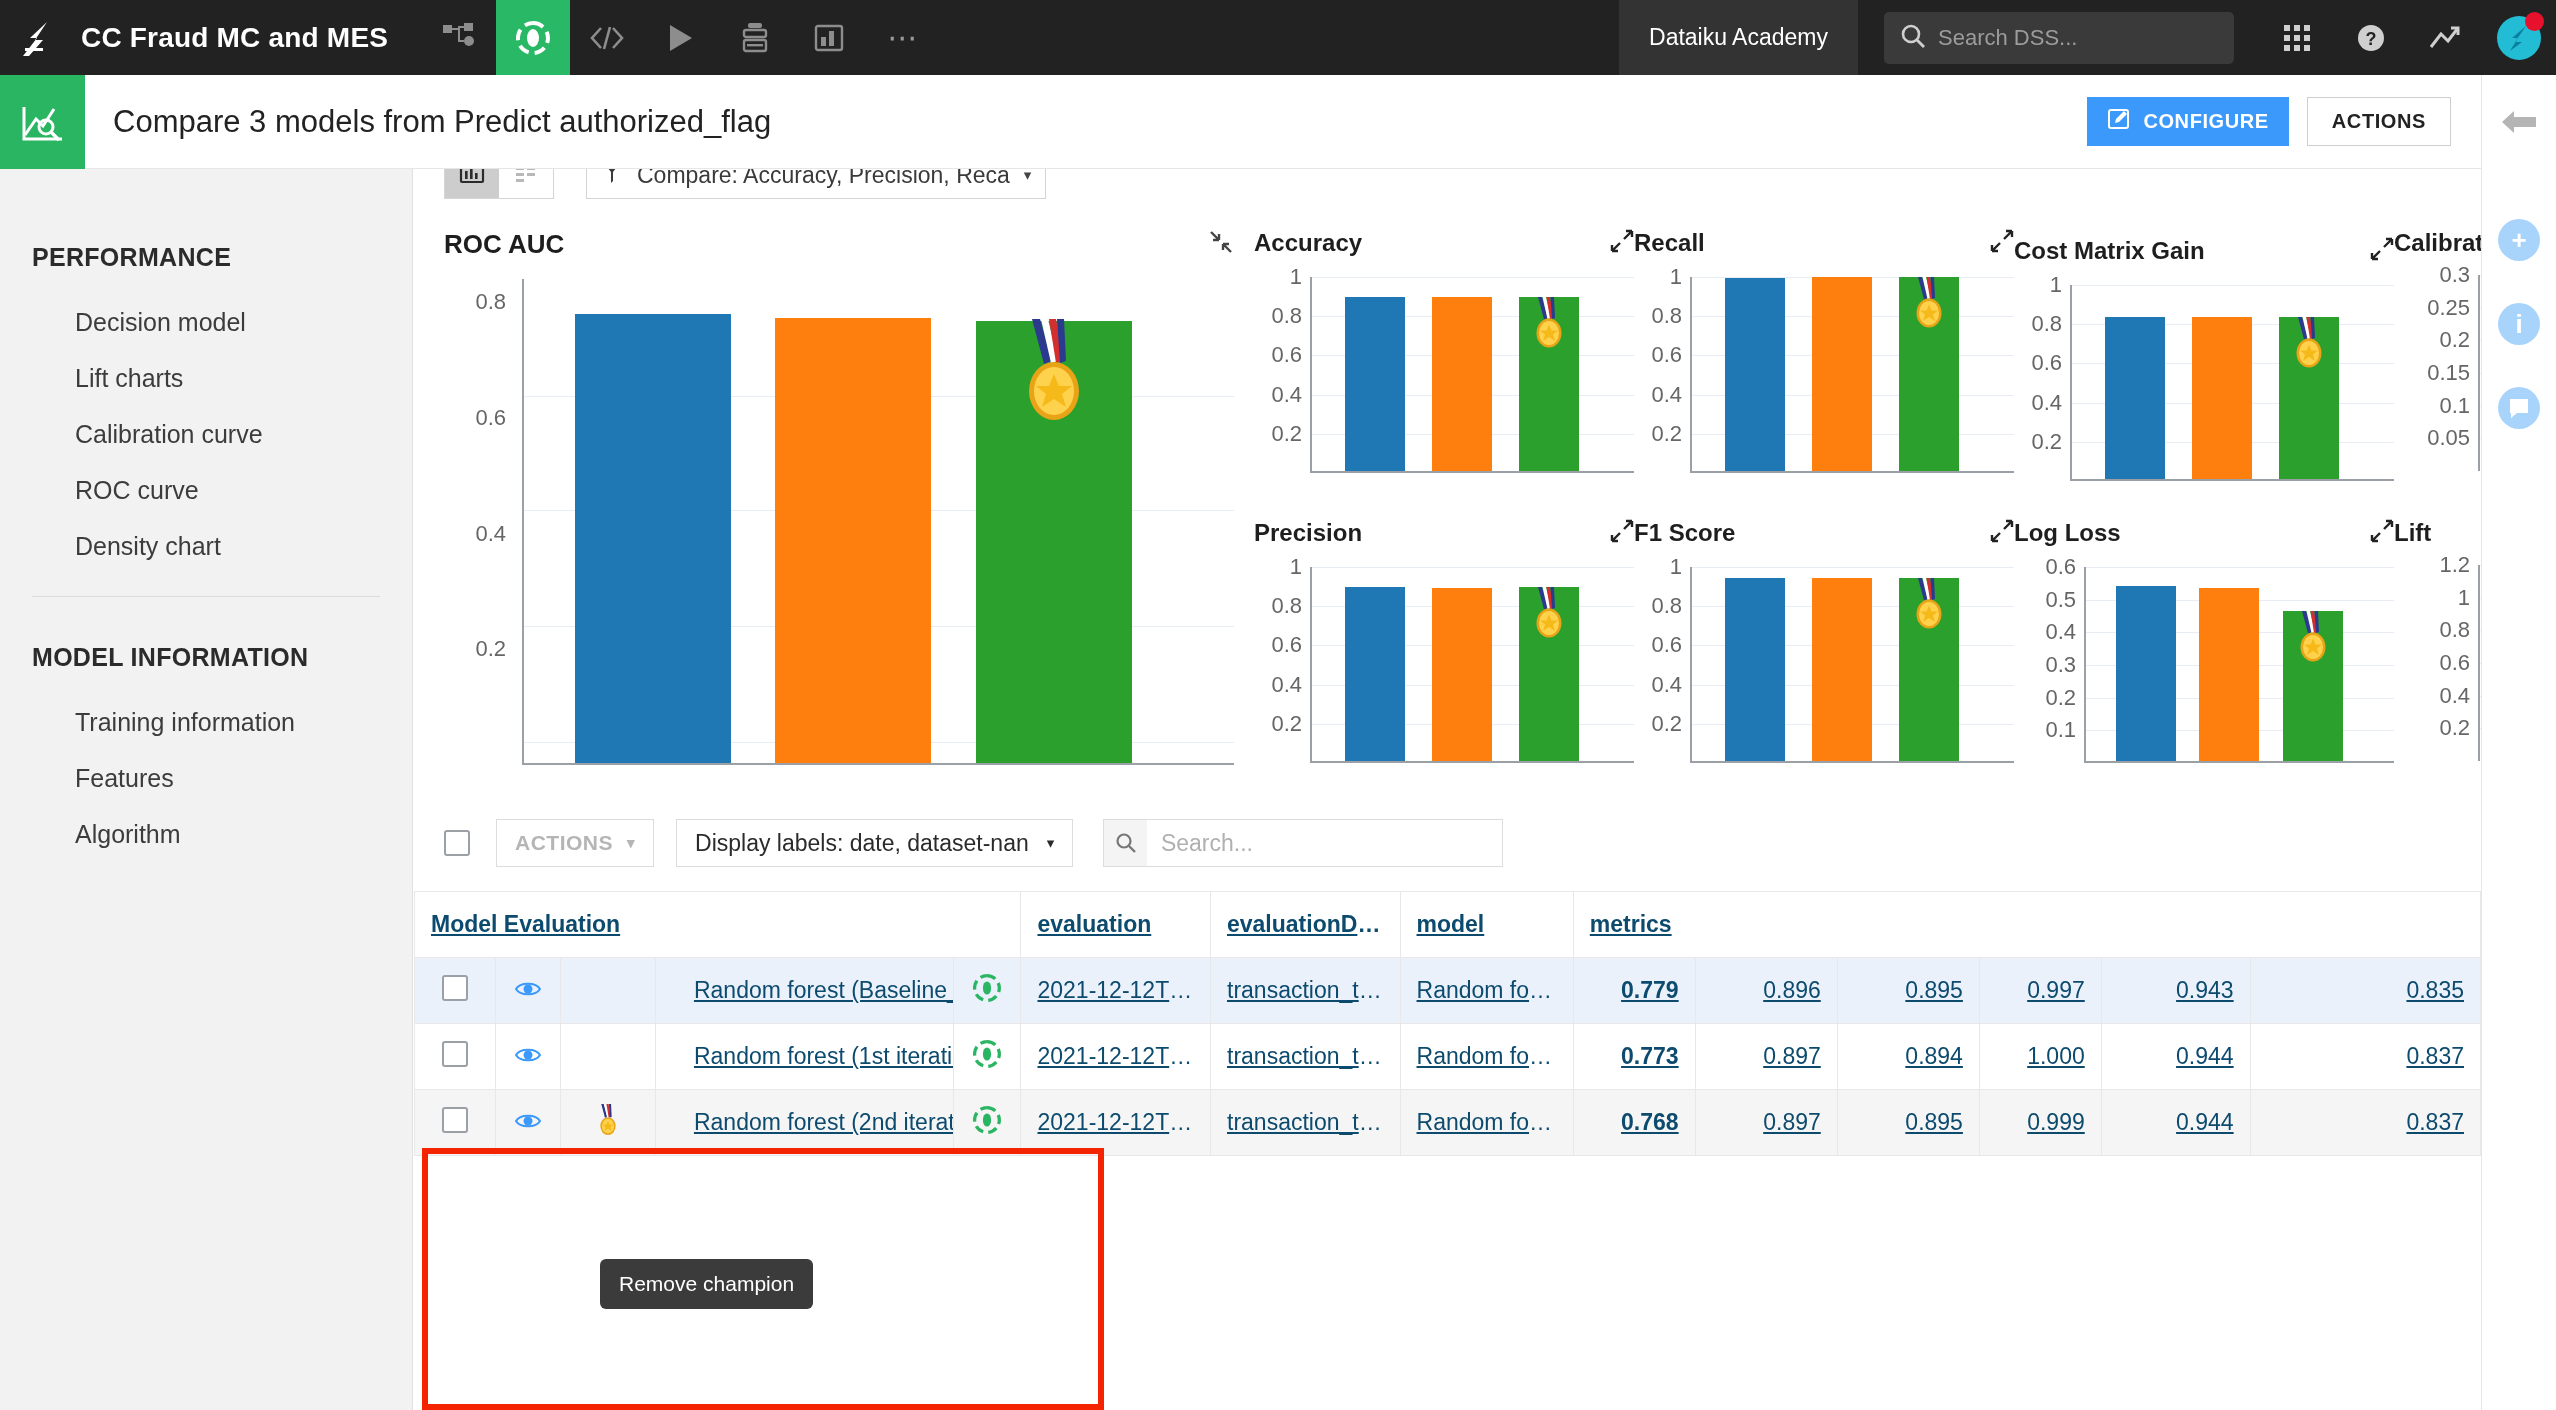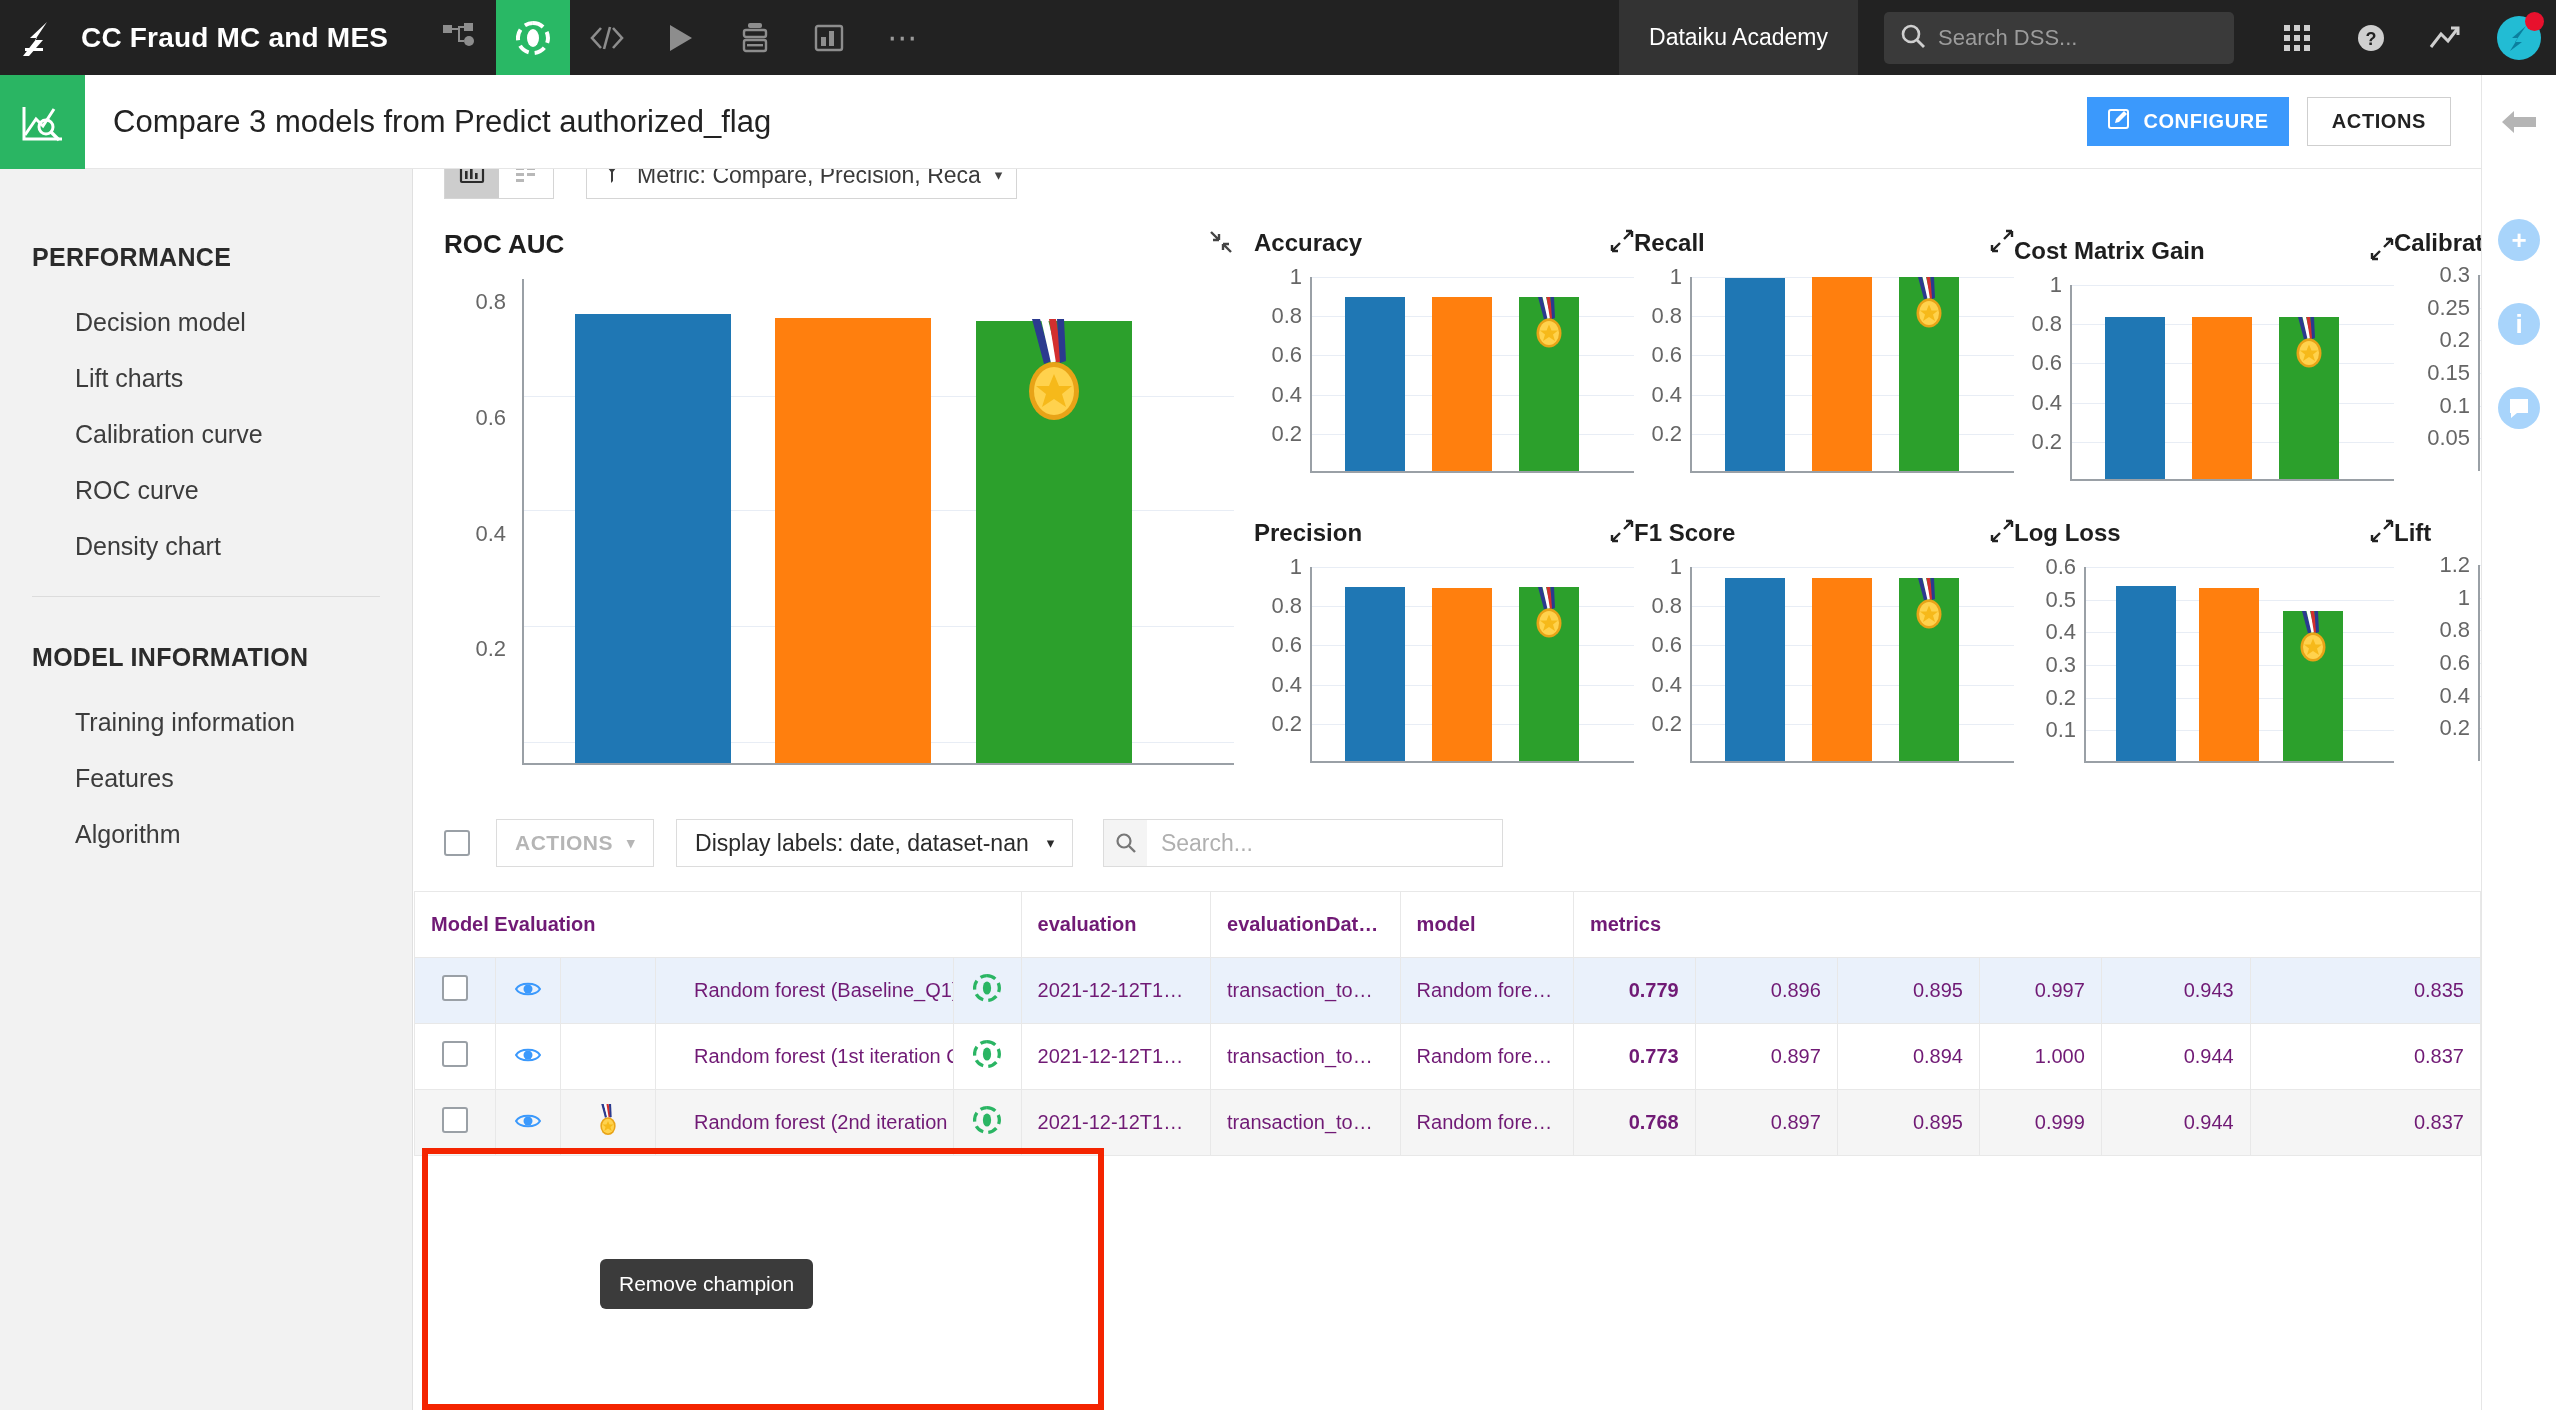--- a/index.html
+++ b/index.html
@@ -415,7 +415,7 @@
             <path d="M3 2 H19 L12 11 V20 L10 22 V11 Z" fill="#3b3b3b"></path>
           </svg>
       </span>
-      <span class="txt">Metric: Compare, Precision, Reca</span>
+      <span class="txt">Compare: Accuracy, Precision, Reca</span>
       <span class="carat">▾</span>
     </div>
   </div>

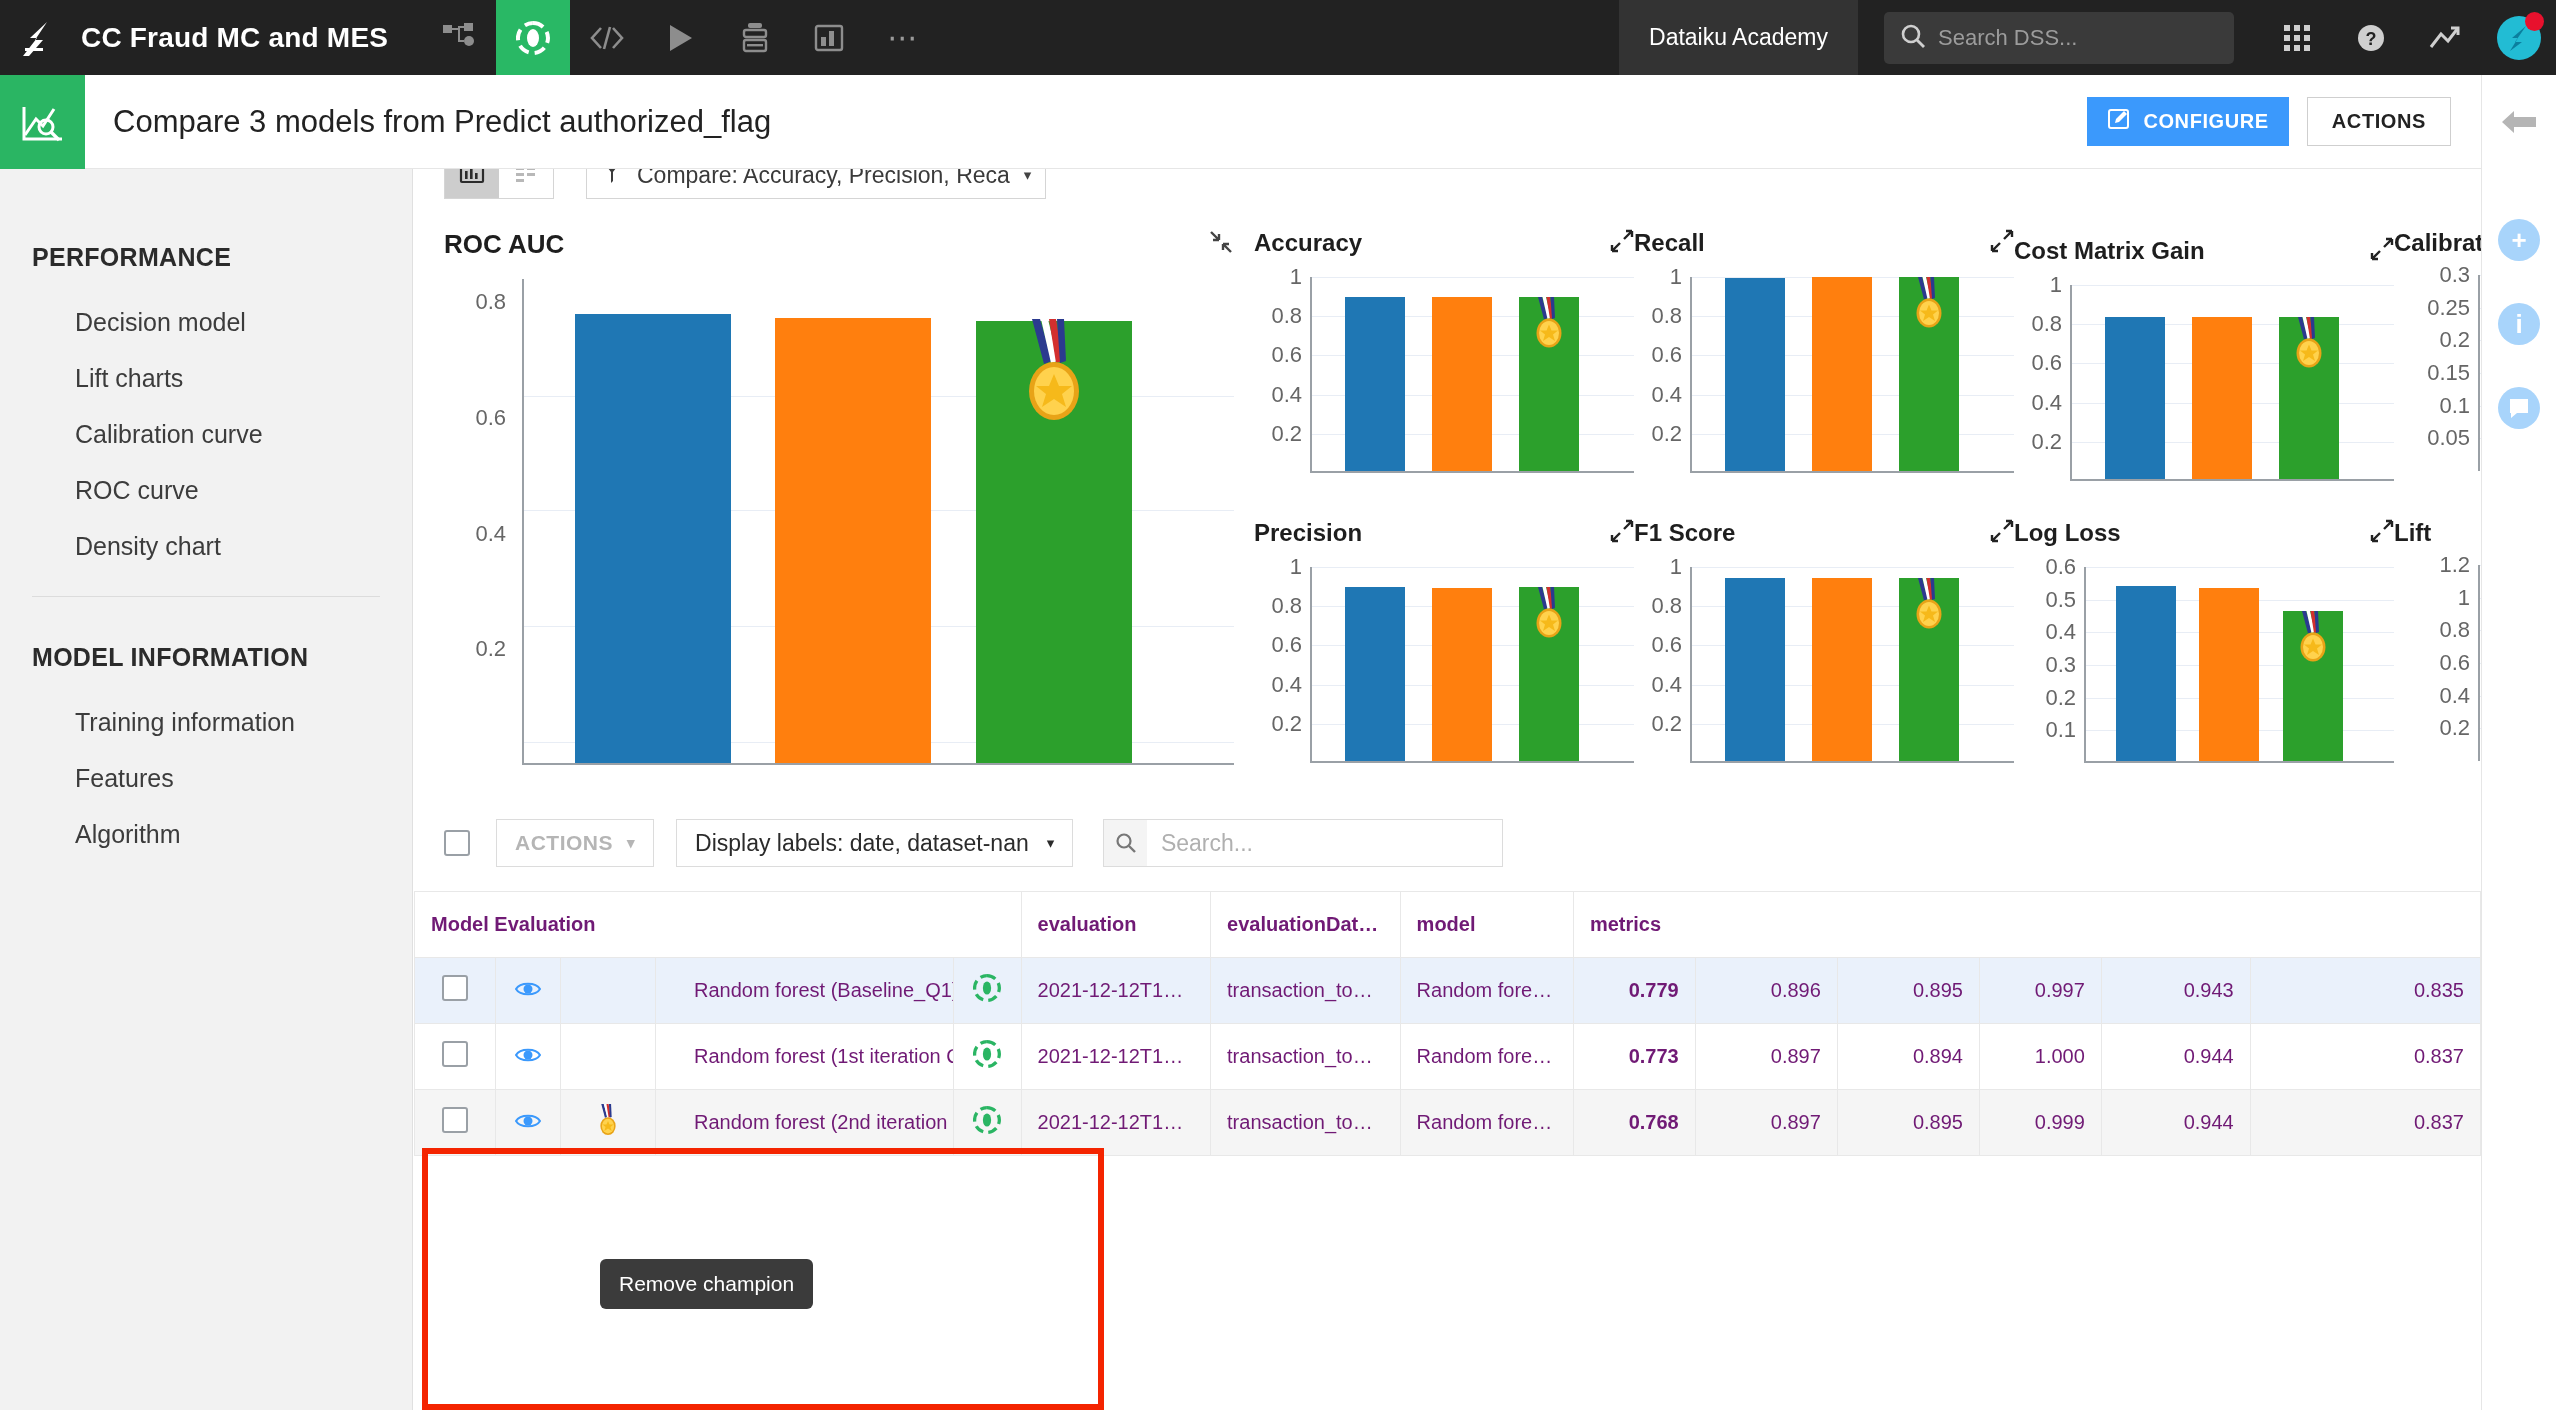--- a/index.html
+++ b/index.html
@@ -202,9 +202,9 @@
     border-collapse: collapse; table-layout: fixed;
   }
   .tbl th, .tbl td {
-    border: 1px solid #e8e8e8; font-size: 20px; color: #701a75;
+    border: 1px solid #e8e8e8; font-size: 23px; color: #0c4a6e;
     padding: 0 16px; height: 66px; text-align: left; font-weight: 400;
-    overflow: hidden; white-space: nowrap; text-overflow: ellipsis;
+    overflow: hidden; white-space: nowrap; text-overflow: ellipsis; text-decoration: underline;
   }
   .tbl th.grp { font-weight: 700; height: 66px; }
   .tbl th.sub { font-weight: 700; height: 66px; }

